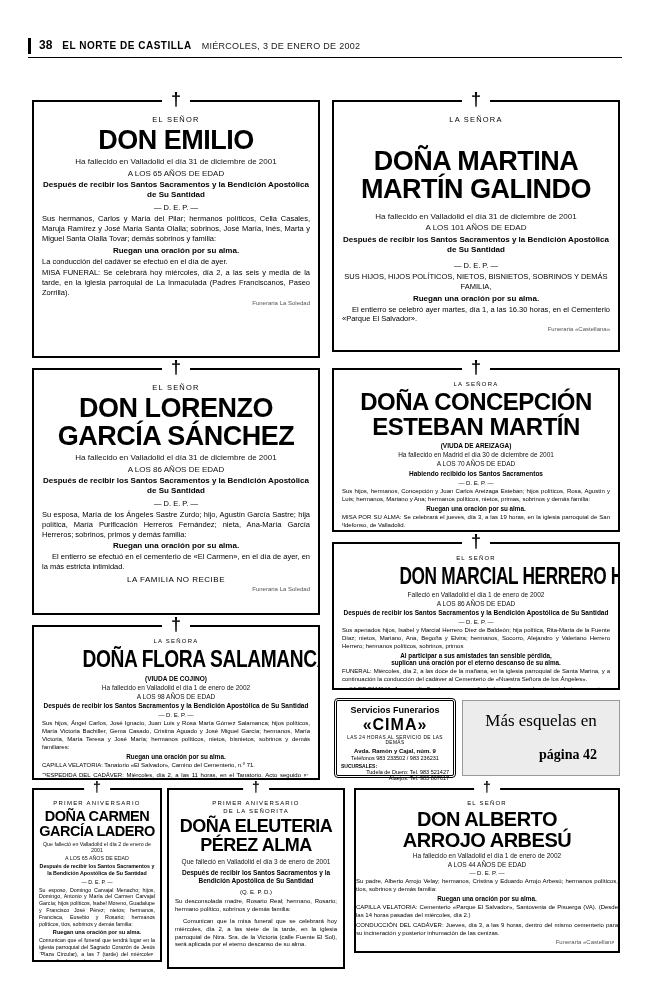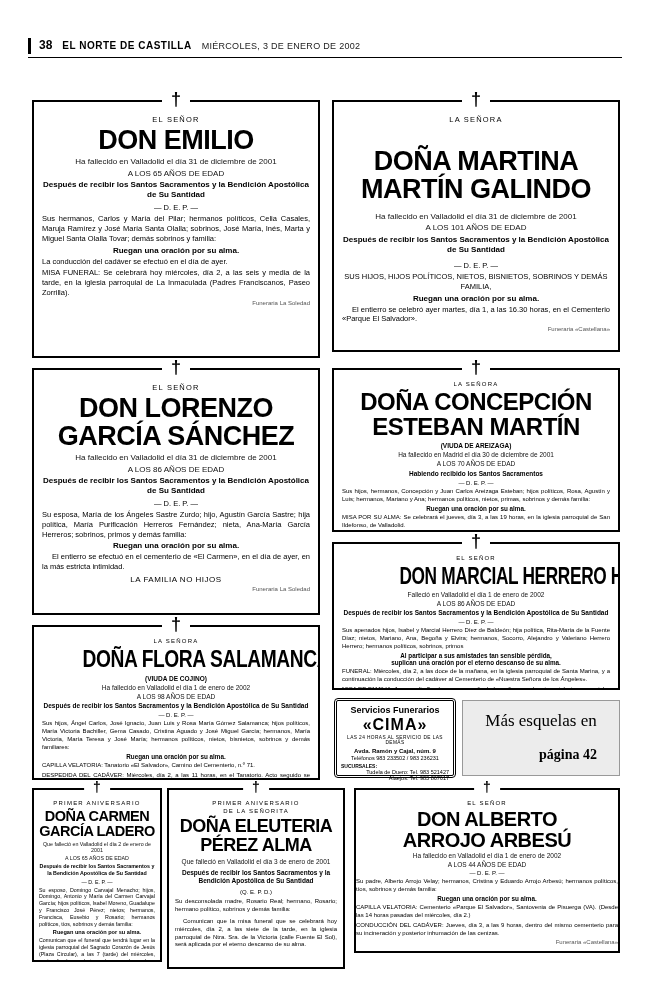--- a/index.html
+++ b/index.html
@@ -19,7 +19,7 @@
 
   
   .obit { position:absolute; border:2px solid #000; background:#fff; overflow:visible; }
-  .inner { padding:4px 8px 3px; overflow:hidden; height:100%; }
+  .inner { padding:4px 8px 3px; overflow:hidden; height:100%;border-radius:21px; }
   .cross { position:absolute; top:-12px; left:50%; transform:translateX(-50%);
            background:#fff; padding:0 9px; font-size:18px; font-weight:bold; line-height:1; }
   .cross.sm { font-size:14px; top:-10px; }

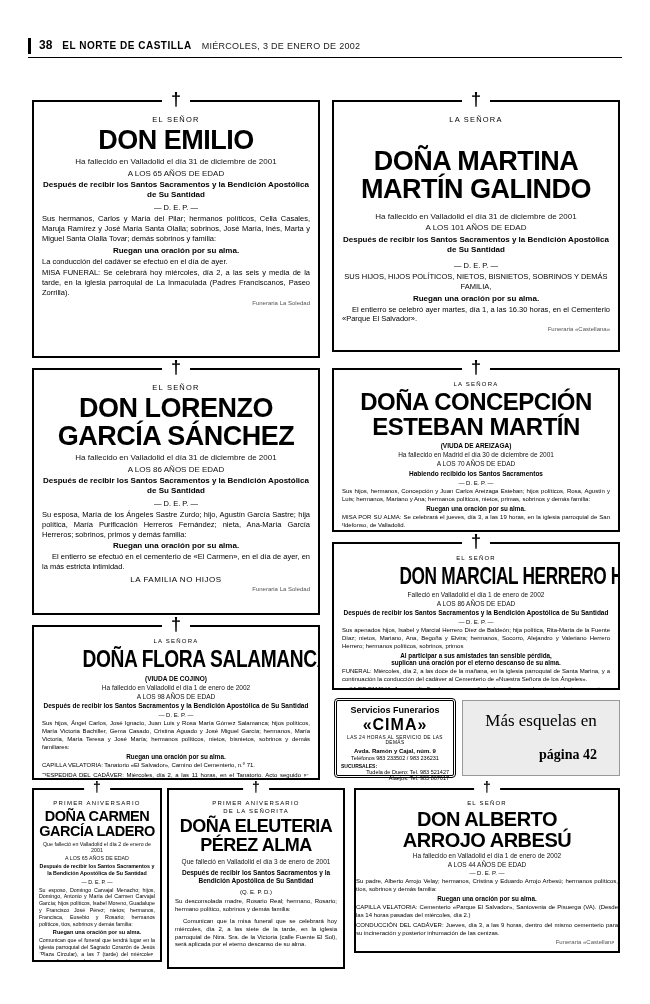--- a/index.html
+++ b/index.html
@@ -130,7 +130,7 @@
       <div class="fam">Su esposa, María de los Ángeles Sastre Zurdo; hijo, Agustín García Sastre; hija política, María Purificación Herreros Fernández; nieta, Ana-María García Herreros; sobrinos, primos y demás familia:</div>
       <div class="plea">Ruegan una oración por su alma.</div>
       <div class="para" style="text-indent:10px;">El entierro se efectuó en el cementerio de «El Carmen», en el día de ayer, en la más estricta intimidad.</div>
-      <div class="note">LA FAMILIA NO HIJOS</div>
+      <div class="note">LA FAMILIA NO RECIBE</div>
       <div class="credit">Funeraria La Soledad</div>
     </div>
   </div>

